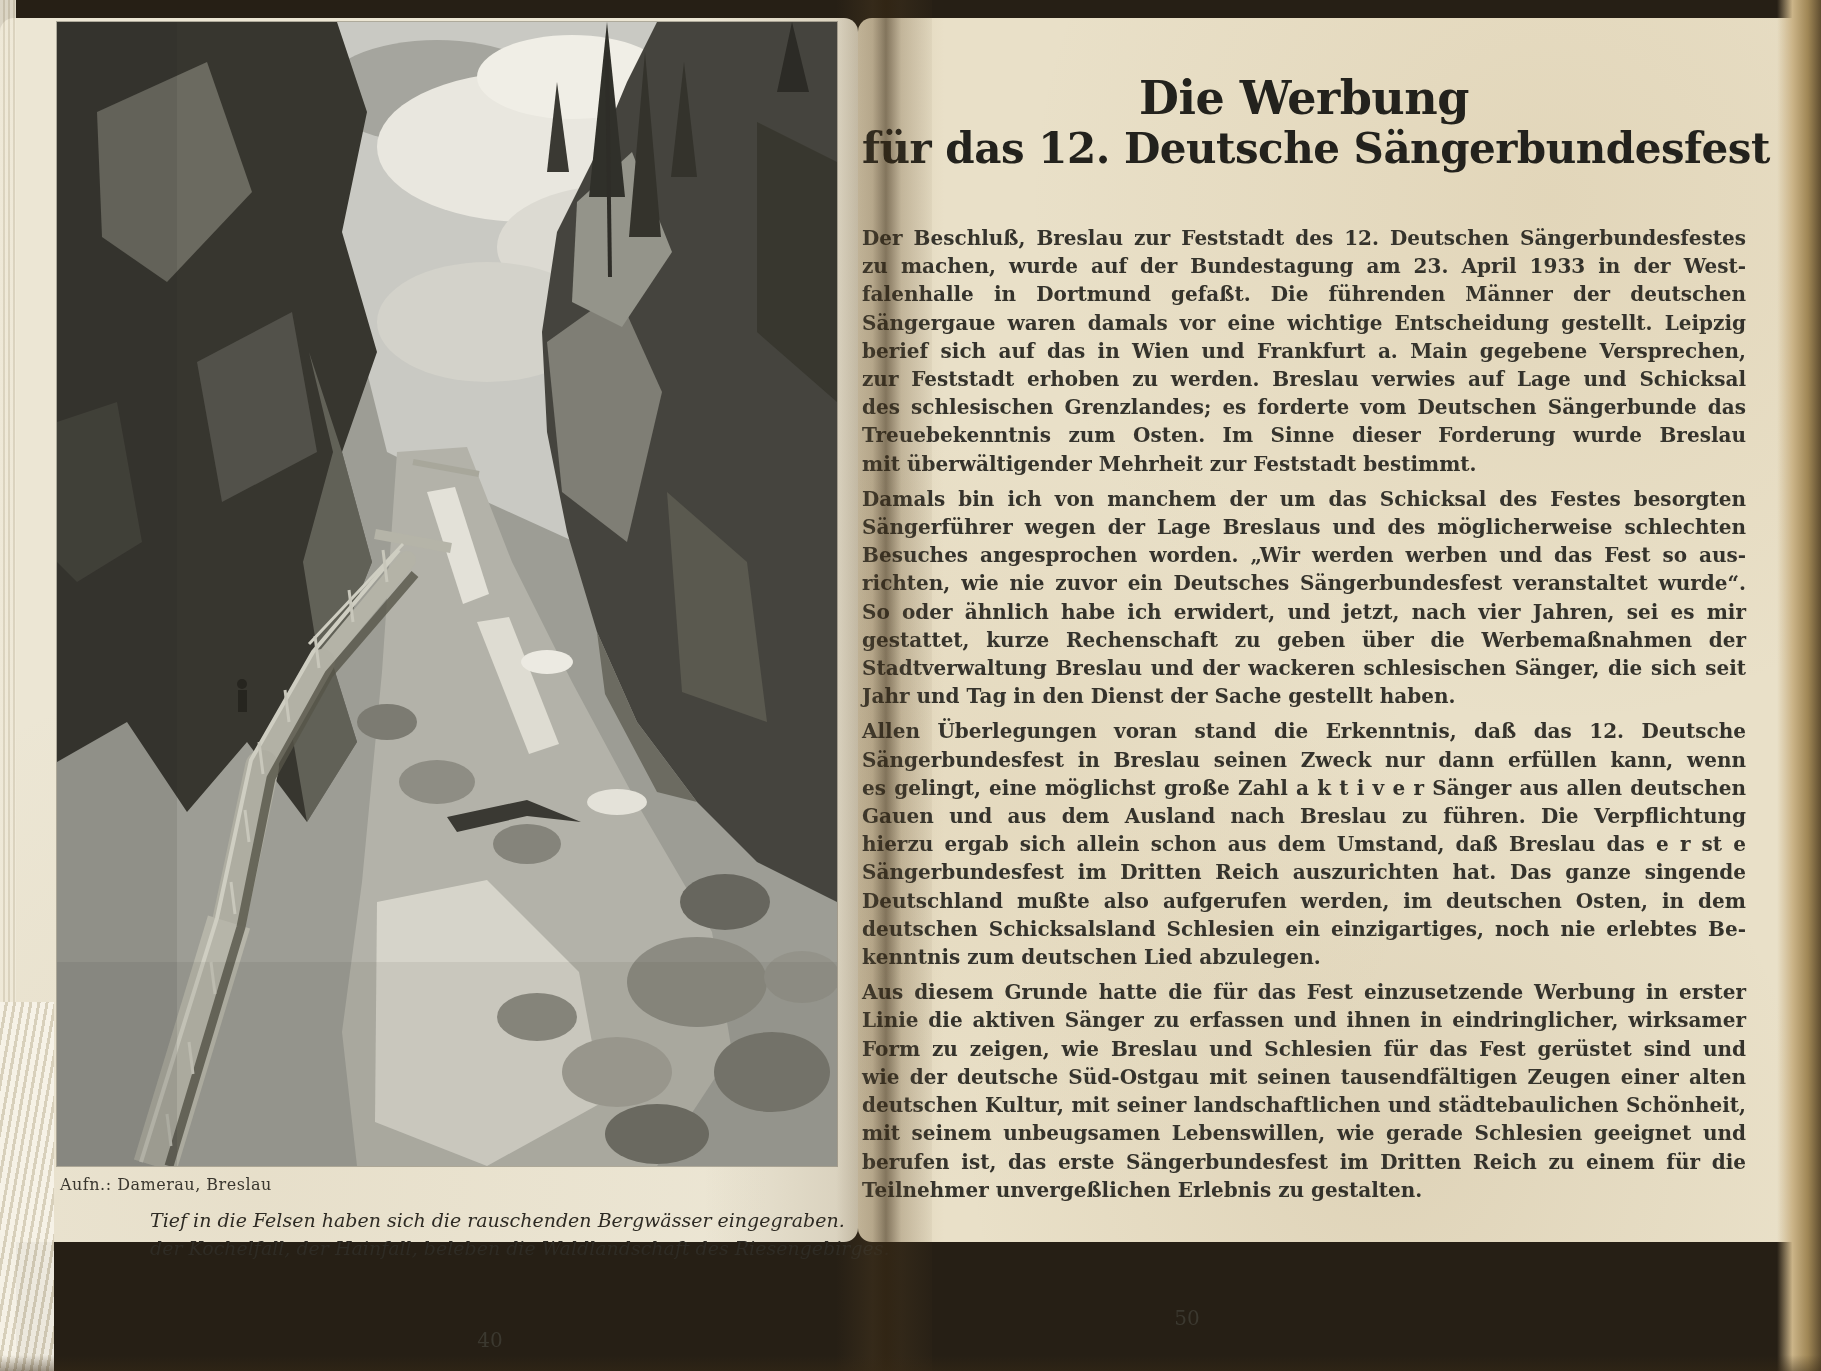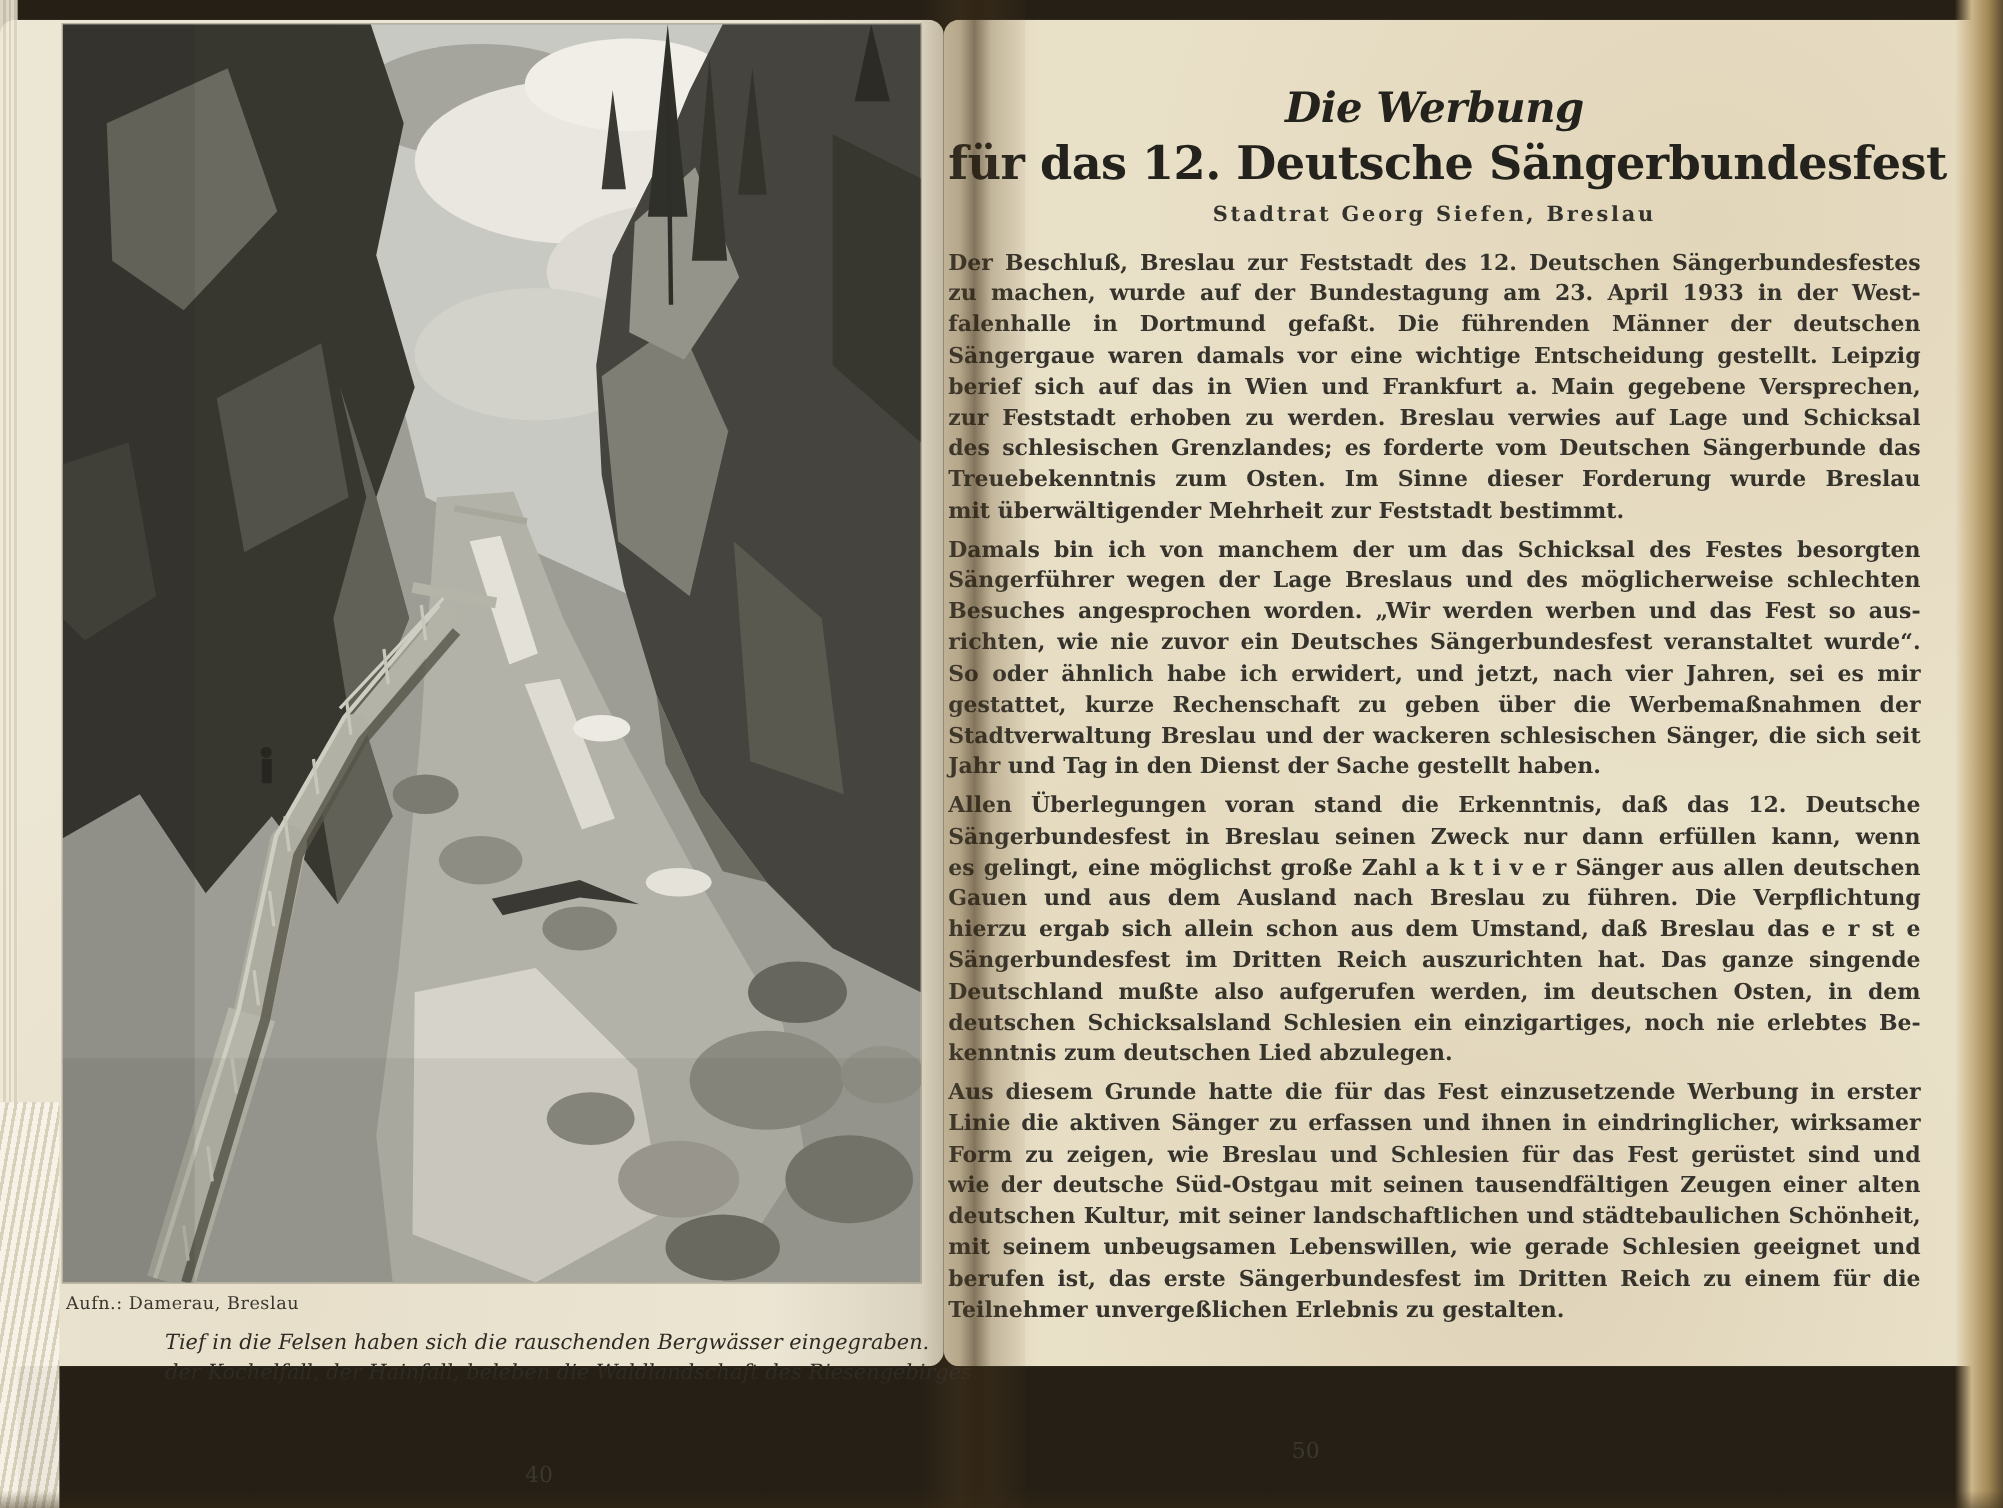--- a/index.html
+++ b/index.html
@@ -46,7 +46,7 @@
   
   #title-block{position:absolute;left:862px;top:72px;width:884px;text-align:center;
     color:#23221d;font-weight:700;}
-  #title-line1{font-size:38px;line-height:52px;white-space:nowrap;letter-spacing:-.5px;font-style:italic;}
+  #title-line1{font-size:46px;line-height:52px;white-space:nowrap;letter-spacing:-.5px;}
   #title-line2{font-size:42px;line-height:50px;white-space:nowrap;letter-spacing:-.5px;}
   #byline{position:absolute;left:862px;top:184px;width:884px;text-align:center;
     font-size:19px;font-weight:700;letter-spacing:2.5px;color:#33322c;white-space:nowrap;}

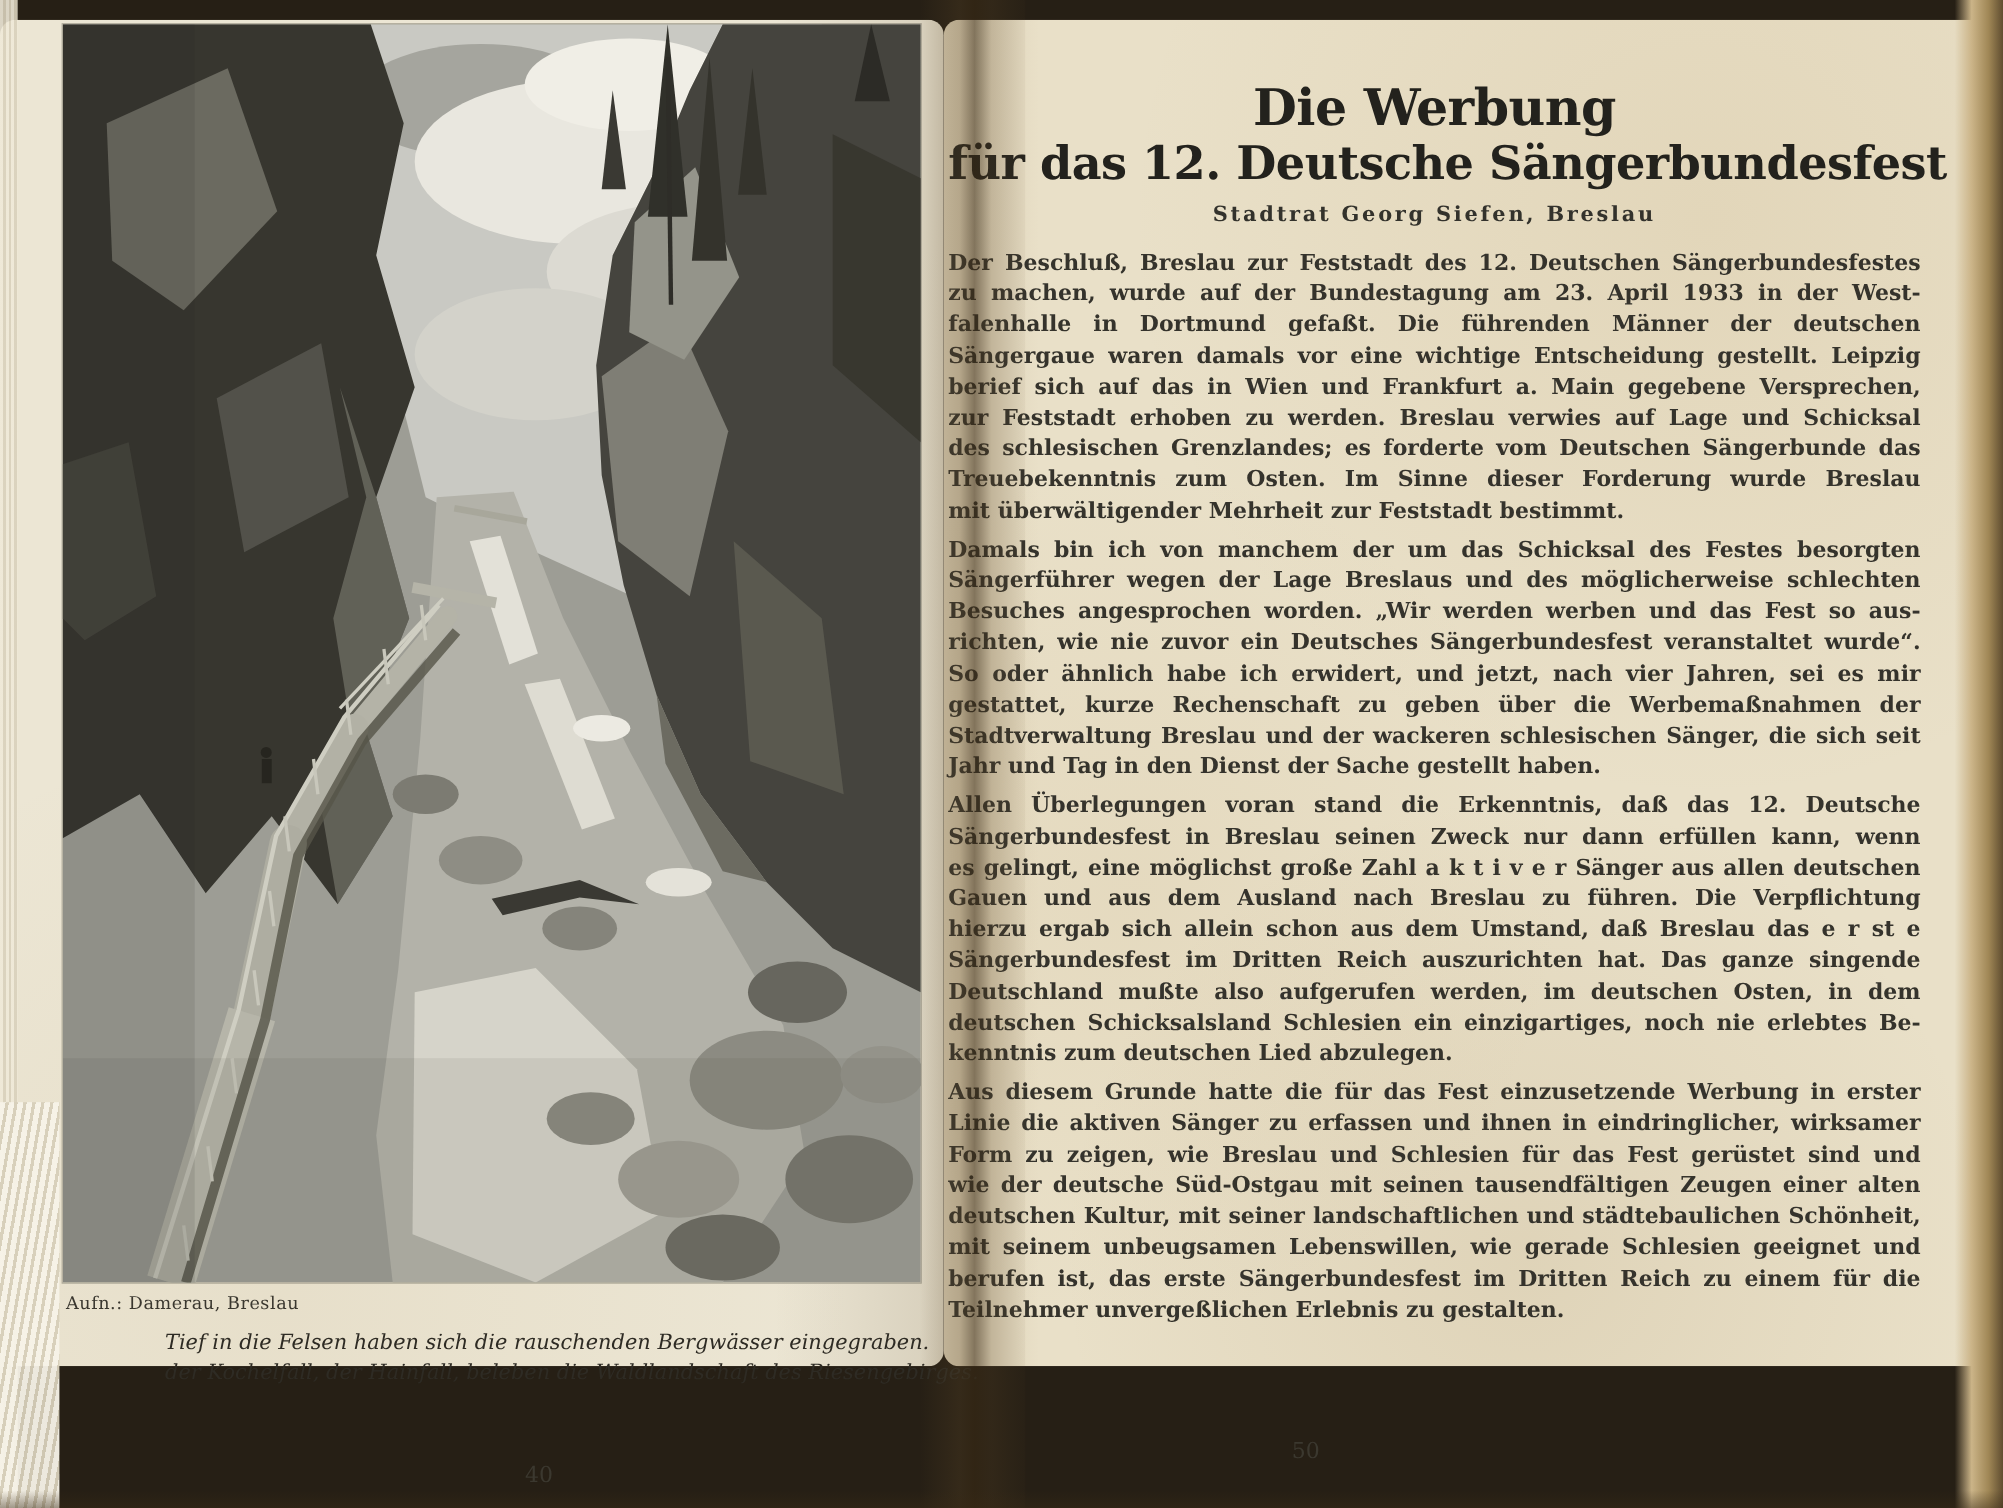--- a/index.html
+++ b/index.html
@@ -172,7 +172,6 @@
     <div id="title-line2">für das 12. Deutsche Sängerbundesfest</div>
   </div>
 
-  <div id="byline">Stadtrat Georg Siefen, Breslau</div>
 
   <div id="body-text">
       <div class="para">

